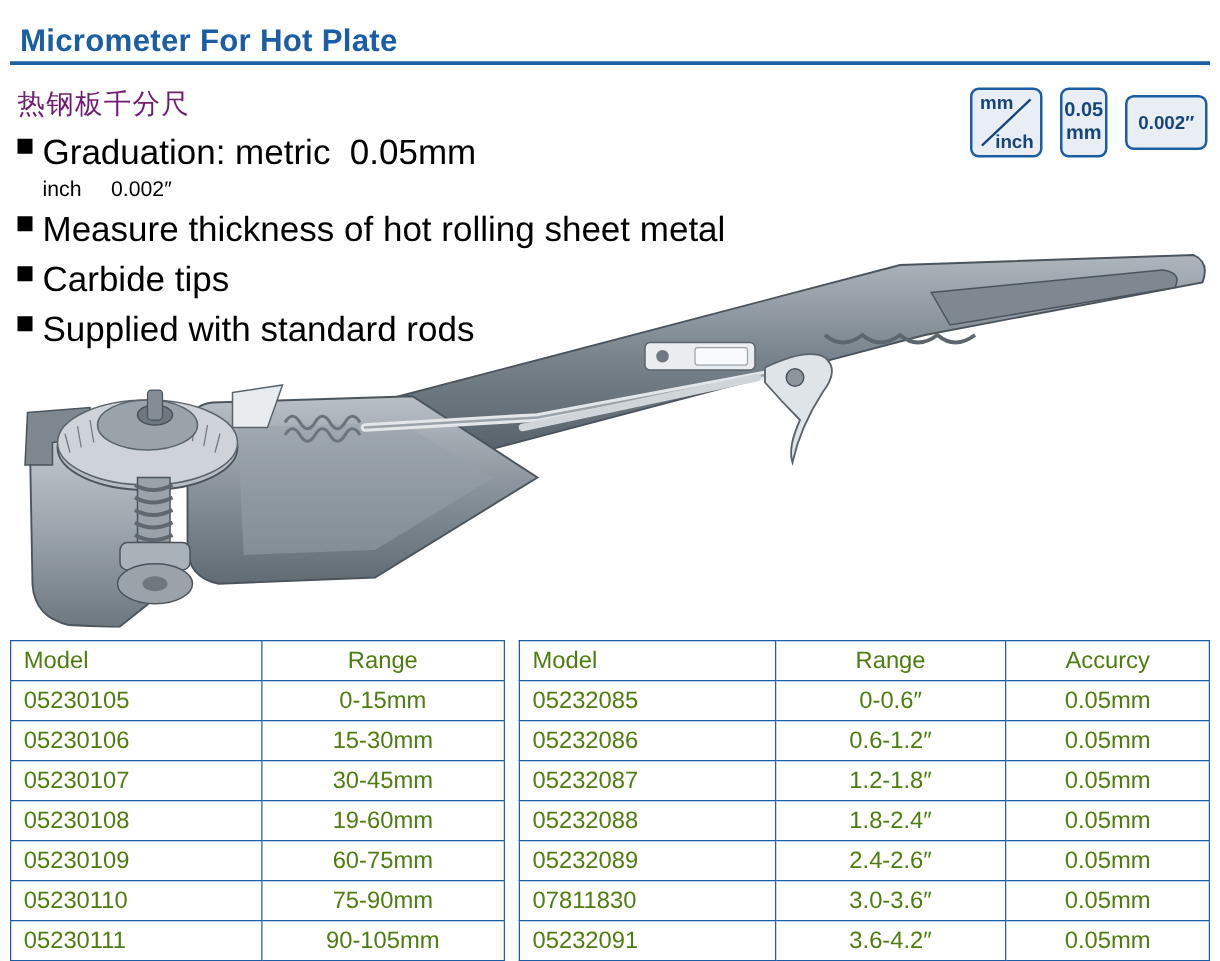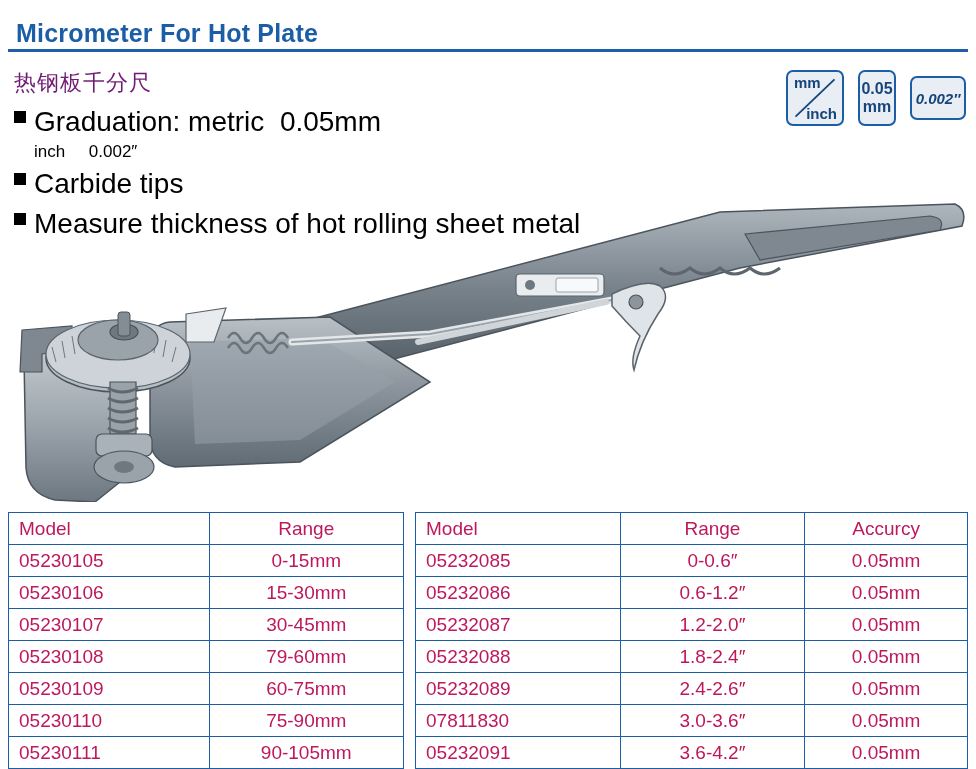--- a/index.html
+++ b/index.html
@@ -110,10 +110,9 @@
     line-height: 1.15;
   }
   .badge-one {
-    width: 56px; height: 44px;
+    width: 66px; height: 44px;
     font-size: 15px;
     margin-top: 6px;
-    font-style: italic;
   }
 
   

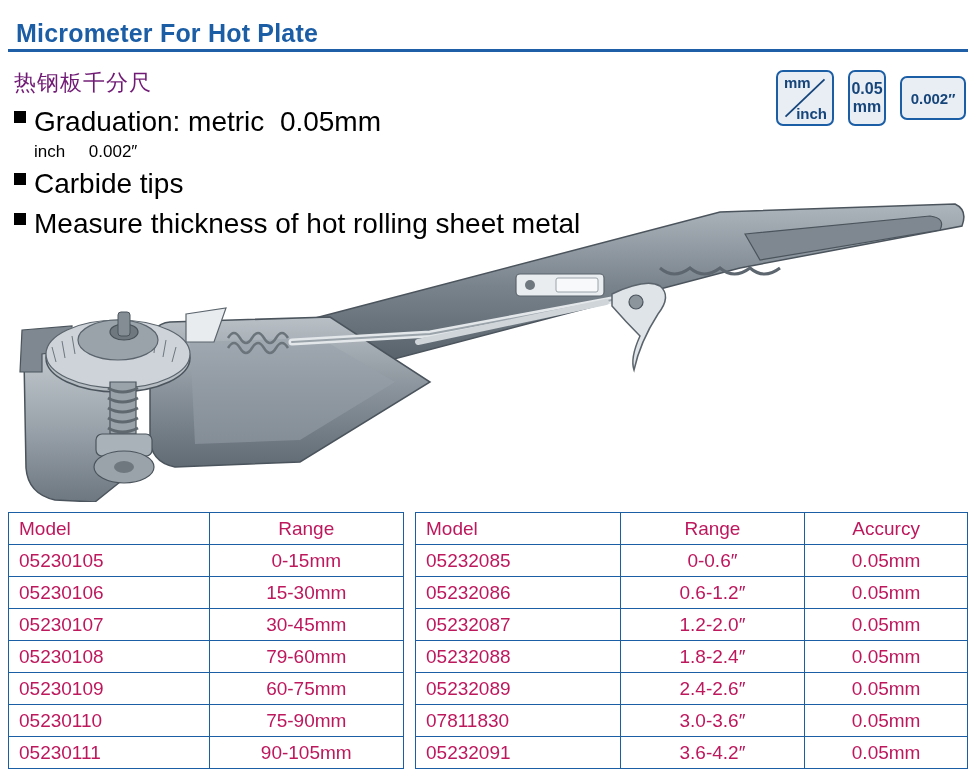--- a/index.html
+++ b/index.html
@@ -170,12 +170,12 @@
 
     <div class="bullet-line">
       <span class="bullet-sq"></span>
-      <span class="bullet-text">Carbide tips</span>
+      <span class="bullet-text">Measure thickness of hot rolling sheet metal</span>
     </div>
 
     <div class="bullet-line">
       <span class="bullet-sq"></span>
-      <span class="bullet-text">Measure thickness of hot rolling sheet metal</span>
+      <span class="bullet-text">Carbide tips</span>
     </div>
 
   </div>

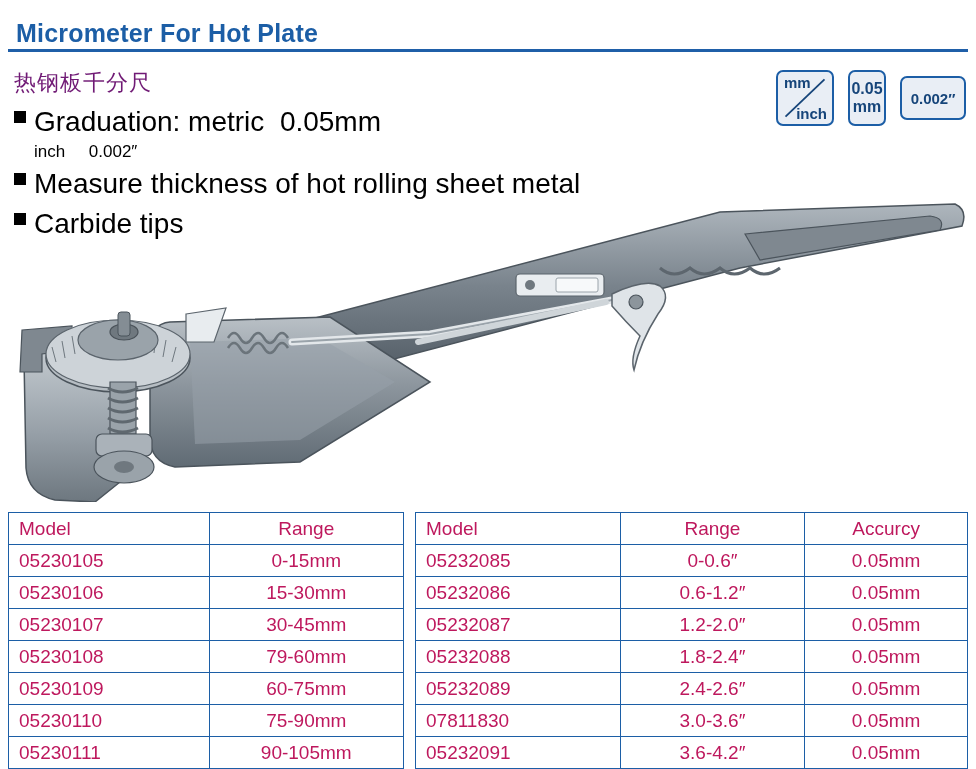--- a/index.html
+++ b/index.html
@@ -178,6 +178,10 @@
       <span class="bullet-text">Carbide tips</span>
     </div>
 
+    <div class="bullet-line">
+      <span class="bullet-sq"></span>
+      <span class="bullet-text">Supplied with standard rods</span>
+    </div>
   </div>
 
   <div class="badges">

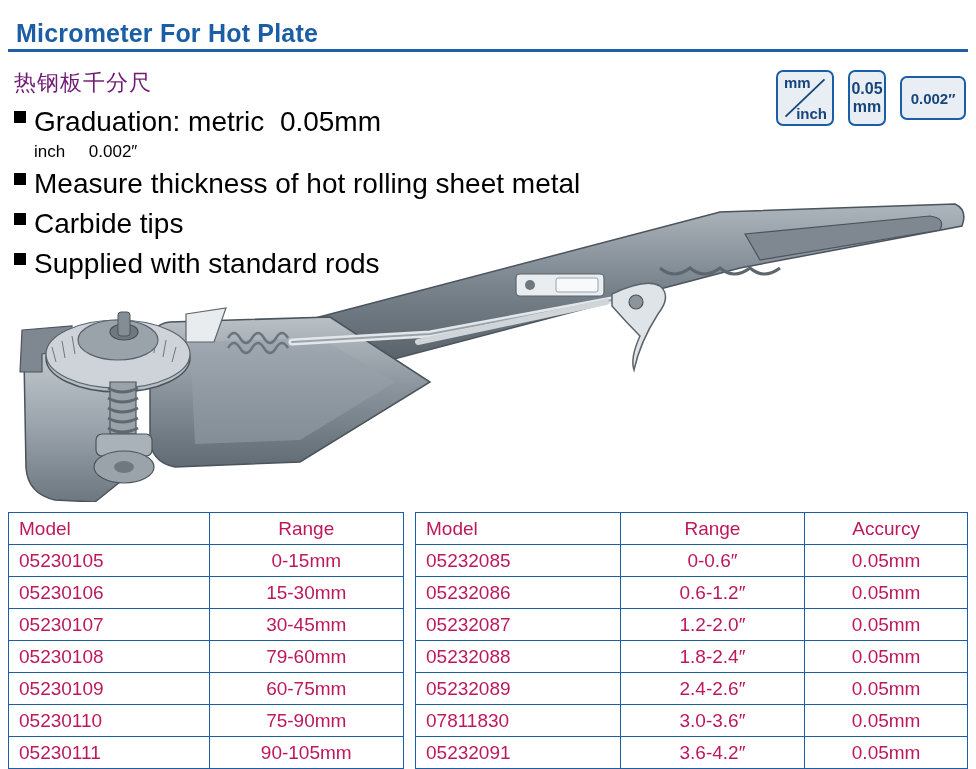--- a/index.html
+++ b/index.html
@@ -127,7 +127,7 @@
     position: absolute;
     border-collapse: collapse;
     font-size: 19px;
-    color: #be185d;
+    color: #4d7c0f;
     border-radius: 32px;
   }
   .tbl td, .tbl th {

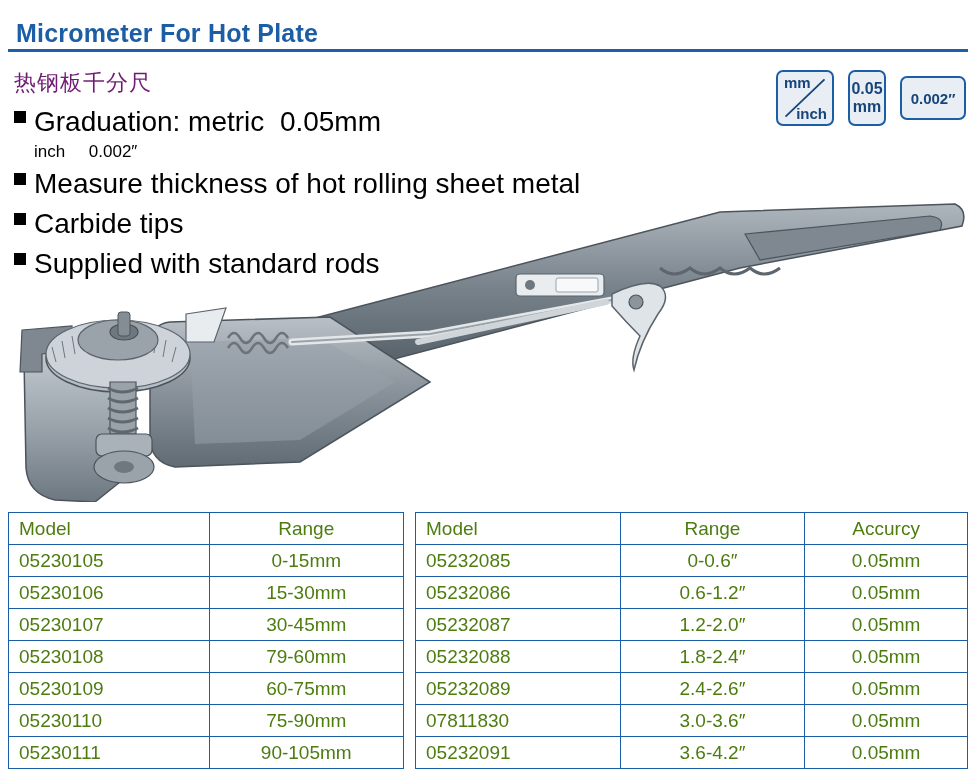--- a/index.html
+++ b/index.html
@@ -344,7 +344,7 @@
       </tr>
       <tr>
         <td>05232087</td>
-        <td>1.2-2.0″</td>
+        <td>1.2-1.8″</td>
         <td>0.05mm</td>
       </tr>
       <tr>

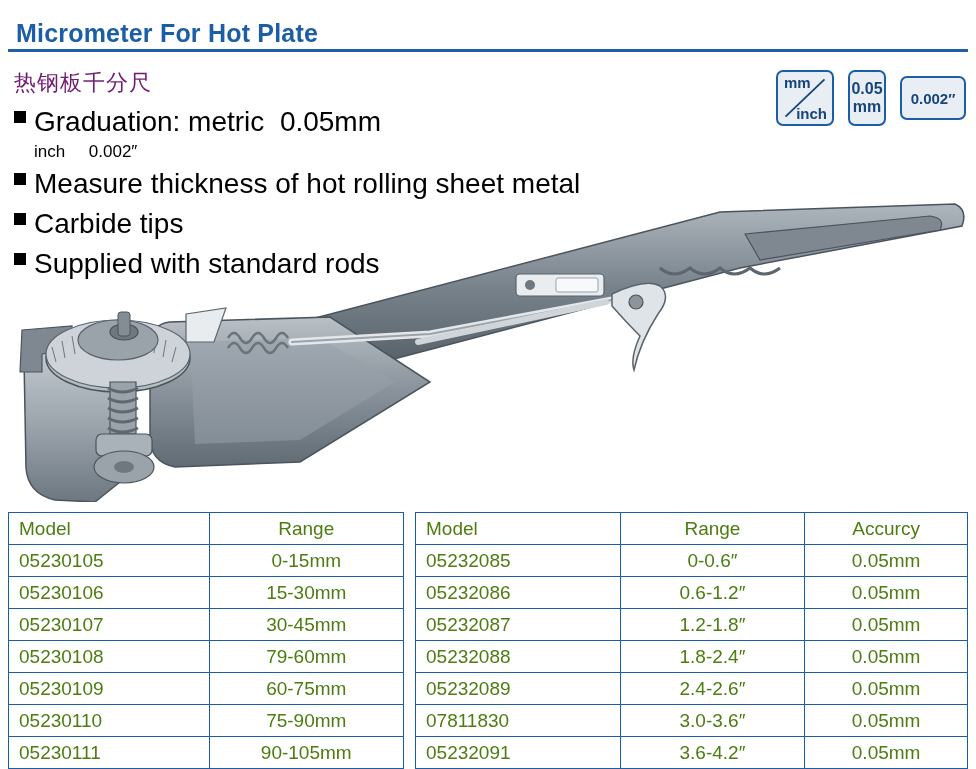--- a/index.html
+++ b/index.html
@@ -308,7 +308,7 @@
       </tr>
       <tr>
         <td>05230108</td>
-        <td>79-60mm</td>
+        <td>19-60mm</td>
       </tr>
       <tr>
         <td>05230109</td>

